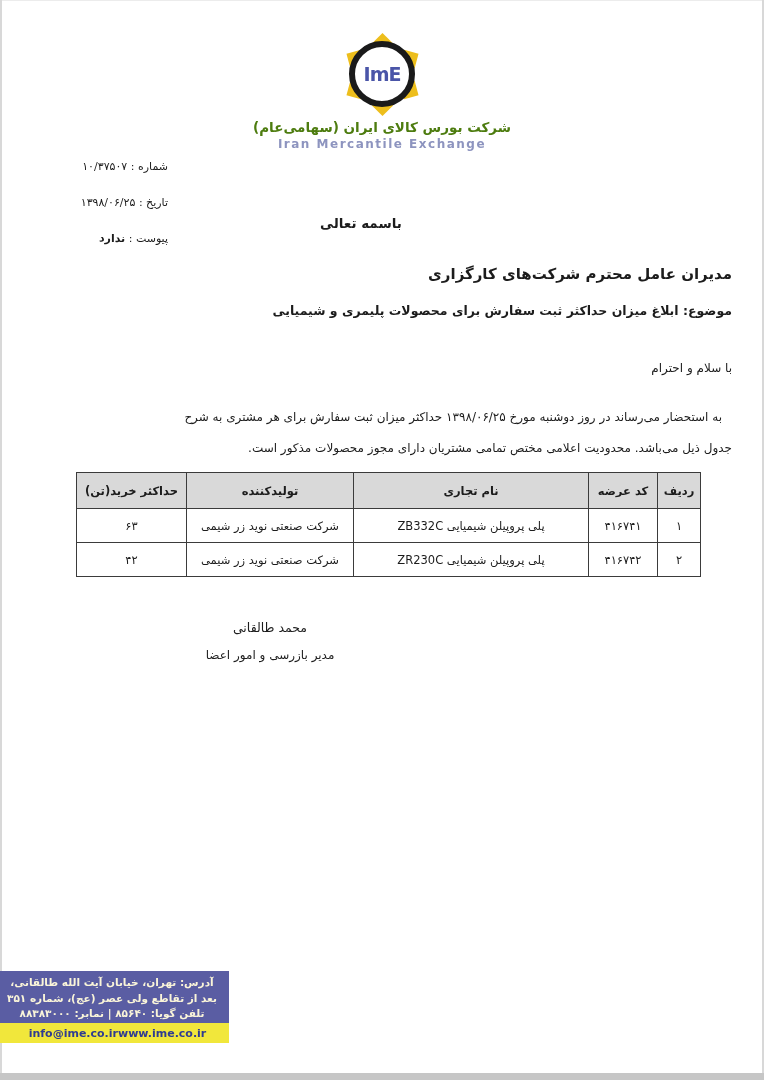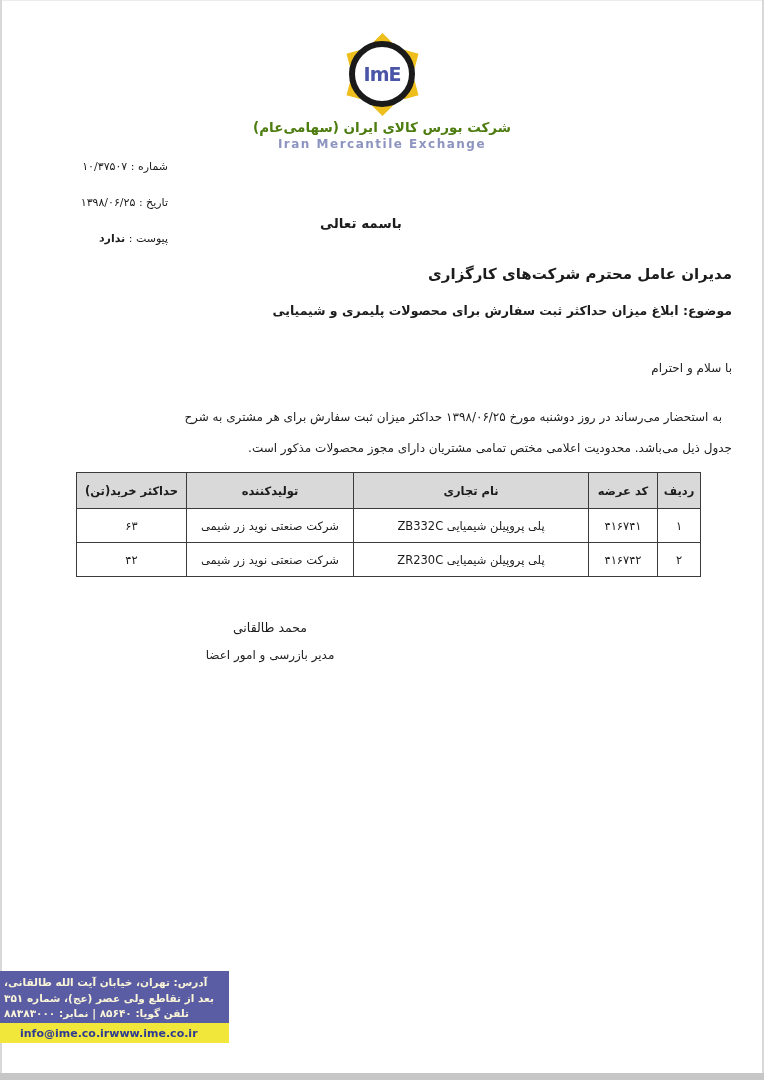--- a/index.html
+++ b/index.html
@@ -73,7 +73,7 @@
 
   
   .addr-box { position:absolute; left:0; top:971px; width:229px; height:68px;
-              background:#5a5da3; color:#faf5d9; direction:rtl; text-align:left;
+              background:#5a5da3; color:#faf5d9; direction:rtl; text-align:center;
               font-size:10.5px; font-weight:bold; line-height:15.5px; padding:4px 9px 0 4px; }
   .links-bar { position:absolute; left:0; top:1023px; width:229px; height:20px;
                background:#f1e73b; color:#2e3b92; font-weight:bold; font-size:11px;

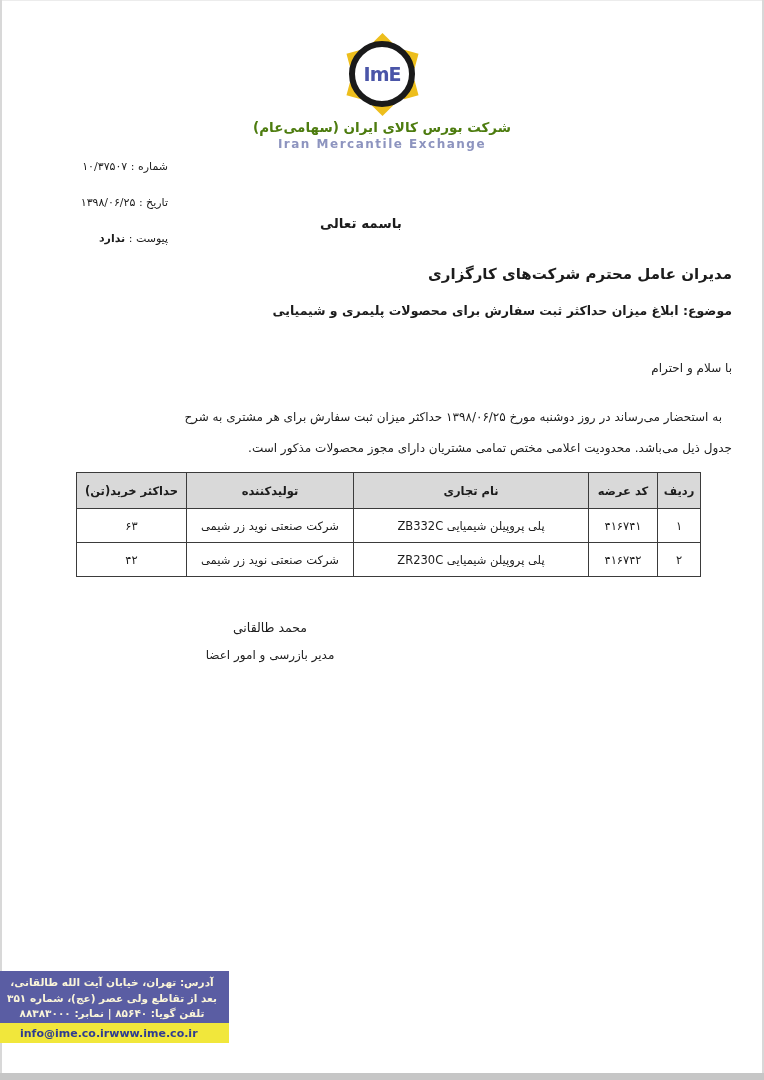--- a/index.html
+++ b/index.html
@@ -77,7 +77,7 @@
               font-size:10.5px; font-weight:bold; line-height:15.5px; padding:4px 9px 0 4px; }
   .links-bar { position:absolute; left:0; top:1023px; width:229px; height:20px;
                background:#f1e73b; color:#2e3b92; font-weight:bold; font-size:11px;
-               display:flex; align-items:center; justify-content:flex-start;
+               display:flex; align-items:center; justify-content:center;
                padding:0 14px 0 20px; direction:ltr; }
 </style>
 </head>

